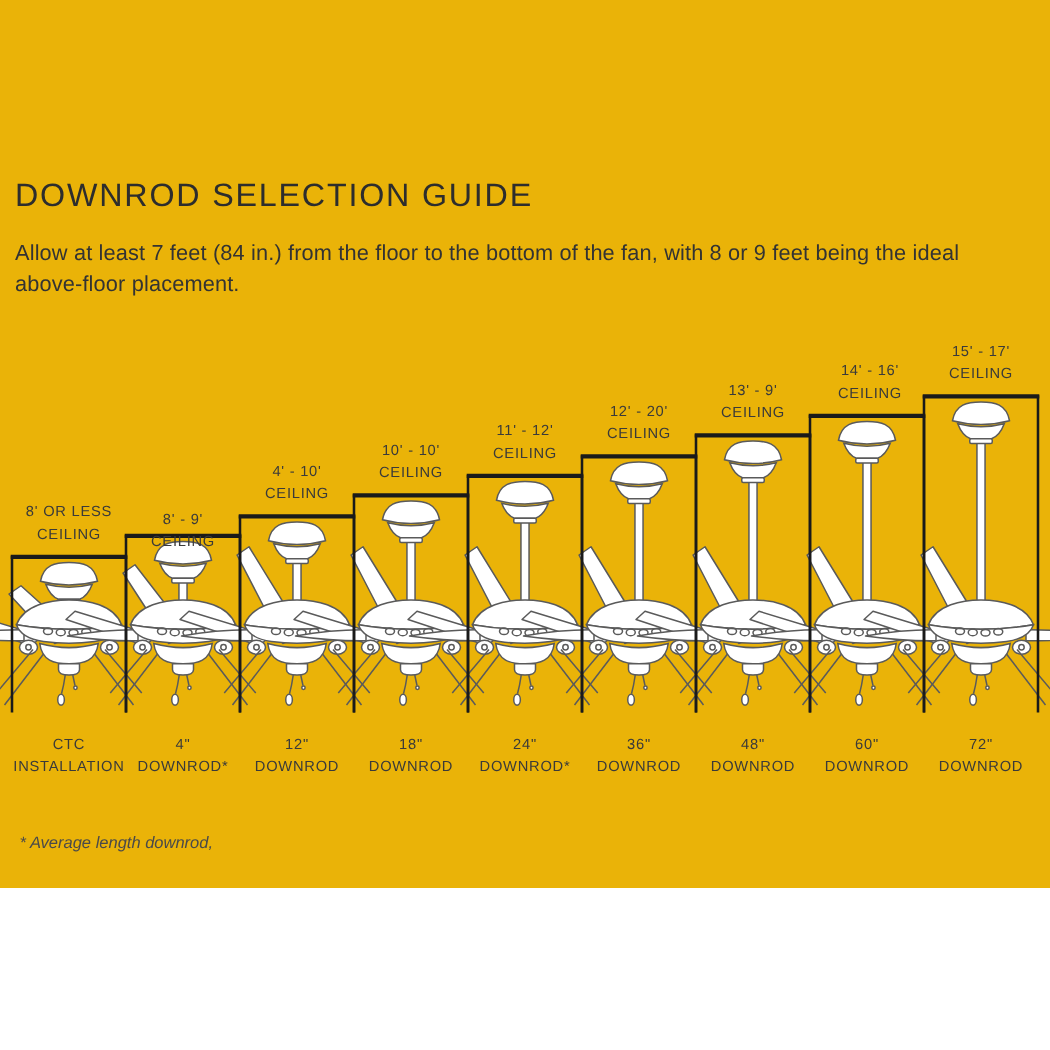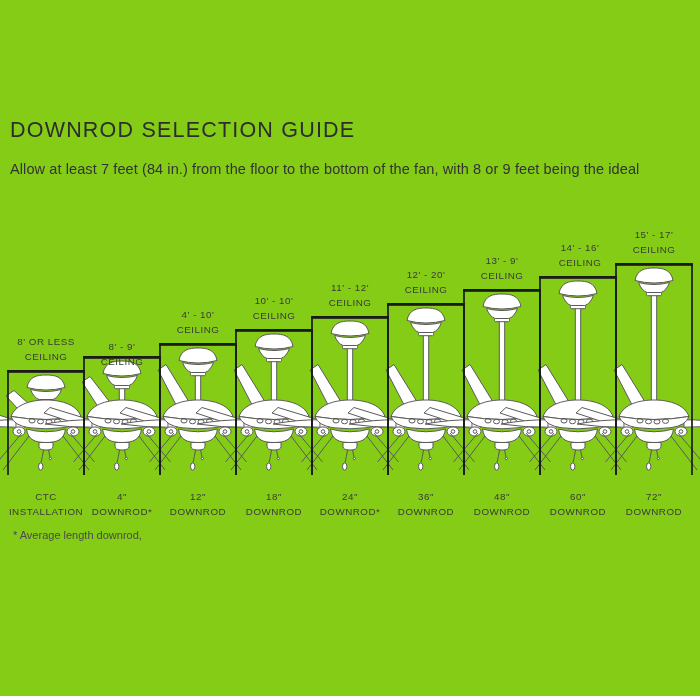--- a/index.html
+++ b/index.html
@@ -3,7 +3,7 @@
 <meta charset="utf-8">
 <style>
   html,body{margin:0;padding:0;background:#fff;}
-  .page{position:relative;width:700px;height:696px;background:#84cc16;overflow:hidden;
+  .page{position:relative;width:700px;height:592px;background:#eab308;overflow:hidden;
         font-family:"Liberation Sans","DejaVu Sans",sans-serif;color:#3a3a3a;}
   .title{position:absolute;left:10px;top:118px;font-size:21.5px;letter-spacing:1.2px;
          color:#2d2d2d;font-weight:400;white-space:nowrap;}

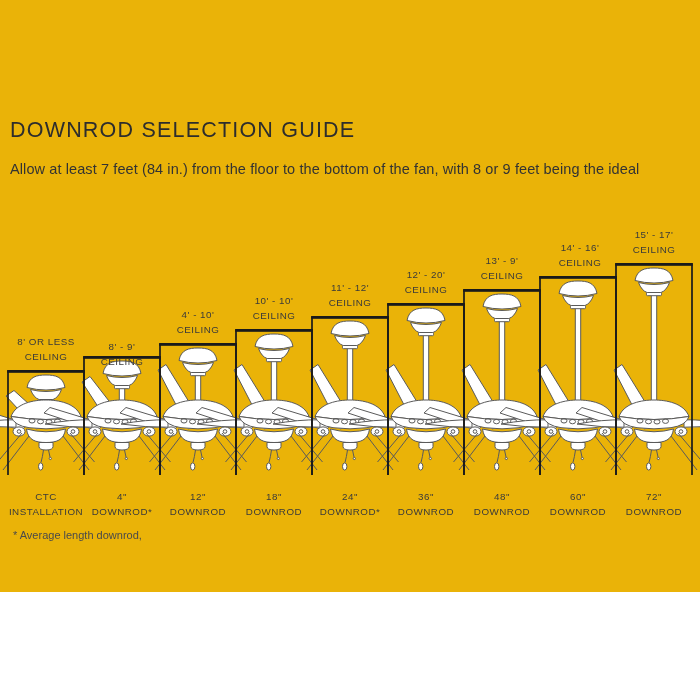--- a/index.html
+++ b/index.html
@@ -25,6 +25,7 @@
 <div class="page">
   <div class="title">DOWNROD SELECTION GUIDE</div>
   <div class="sub sub1">Allow at least 7 feet (84 in.) from the floor to the bottom of the fan, with 8 or 9 feet being the ideal</div>
+  <div class="sub sub2">above-floor placement.</div>
   <div id="diagram">
       <svg class="fan" style="left:-34px;top:370px;width:160px;height:105px" viewBox="0 0 160 105">
     <g>

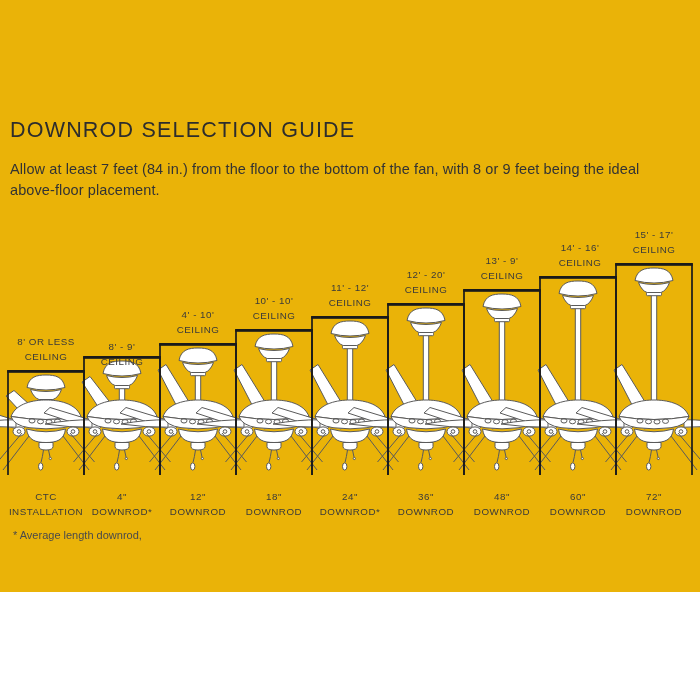--- a/index.html
+++ b/index.html
@@ -16,7 +16,7 @@
   .clabel,.rlabel{position:absolute;width:110px;text-align:center;font-size:9.8px;
        letter-spacing:0.5px;line-height:15px;color:#3a3a3a;z-index:4;white-space:nowrap;}
   .rlabel{line-height:14.5px;}
-  .footnote{position:absolute;left:13px;top:528px;font-size:11px;
+  .footnote{position:absolute;left:13px;top:555px;font-style:italic;font-size:11px;
        line-height:15.5px;color:#4a4a4a;}
 </style>
 </head>

